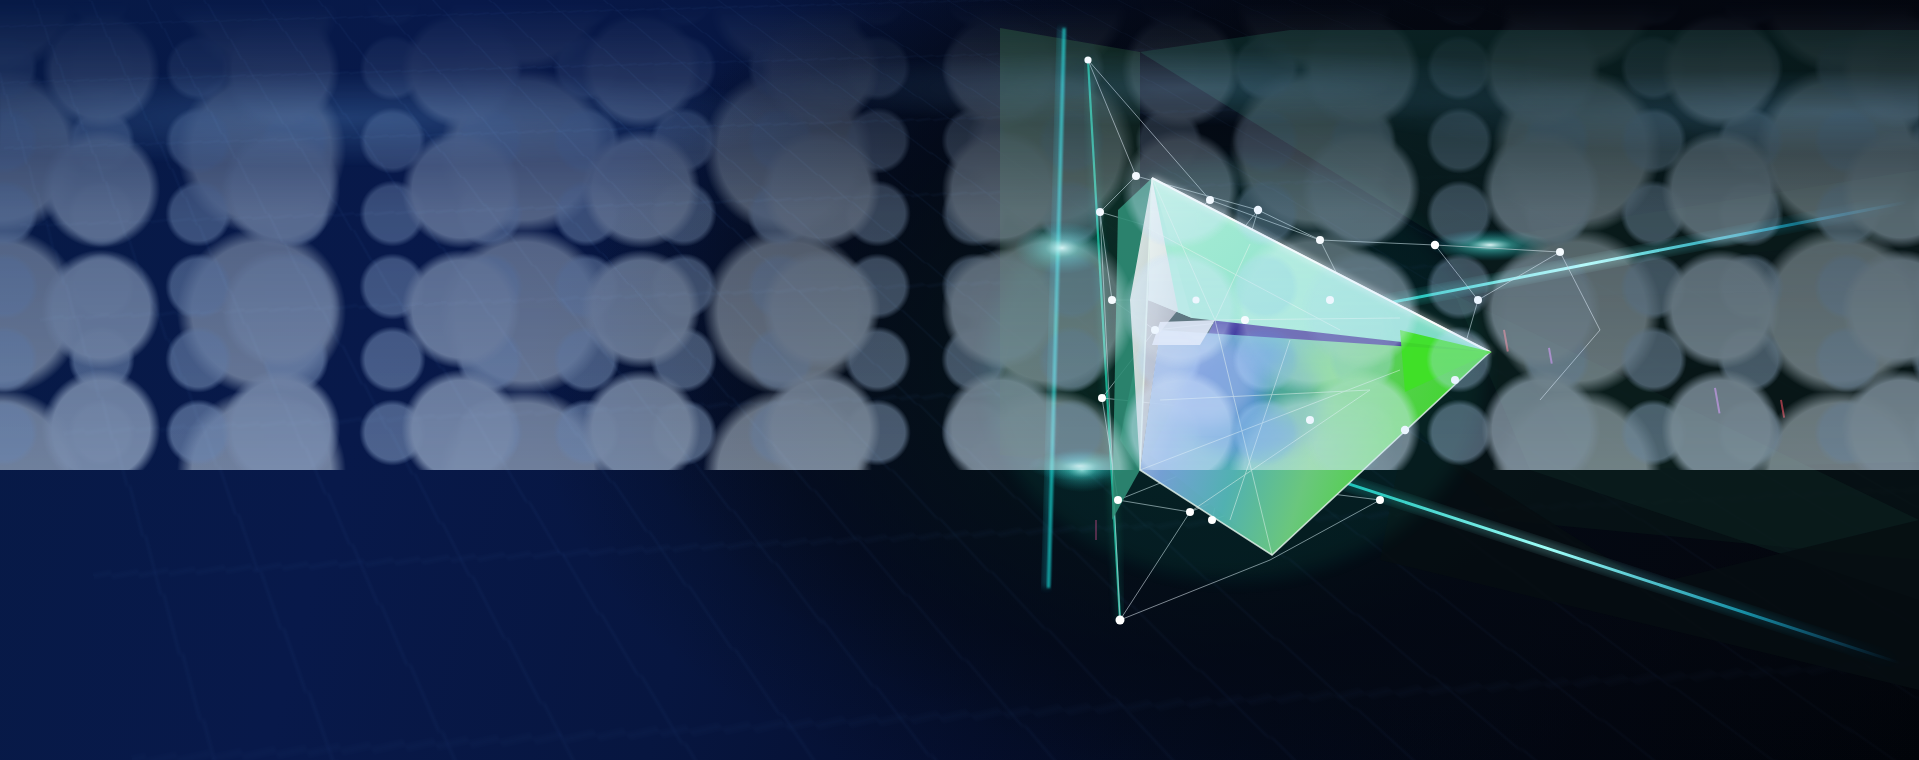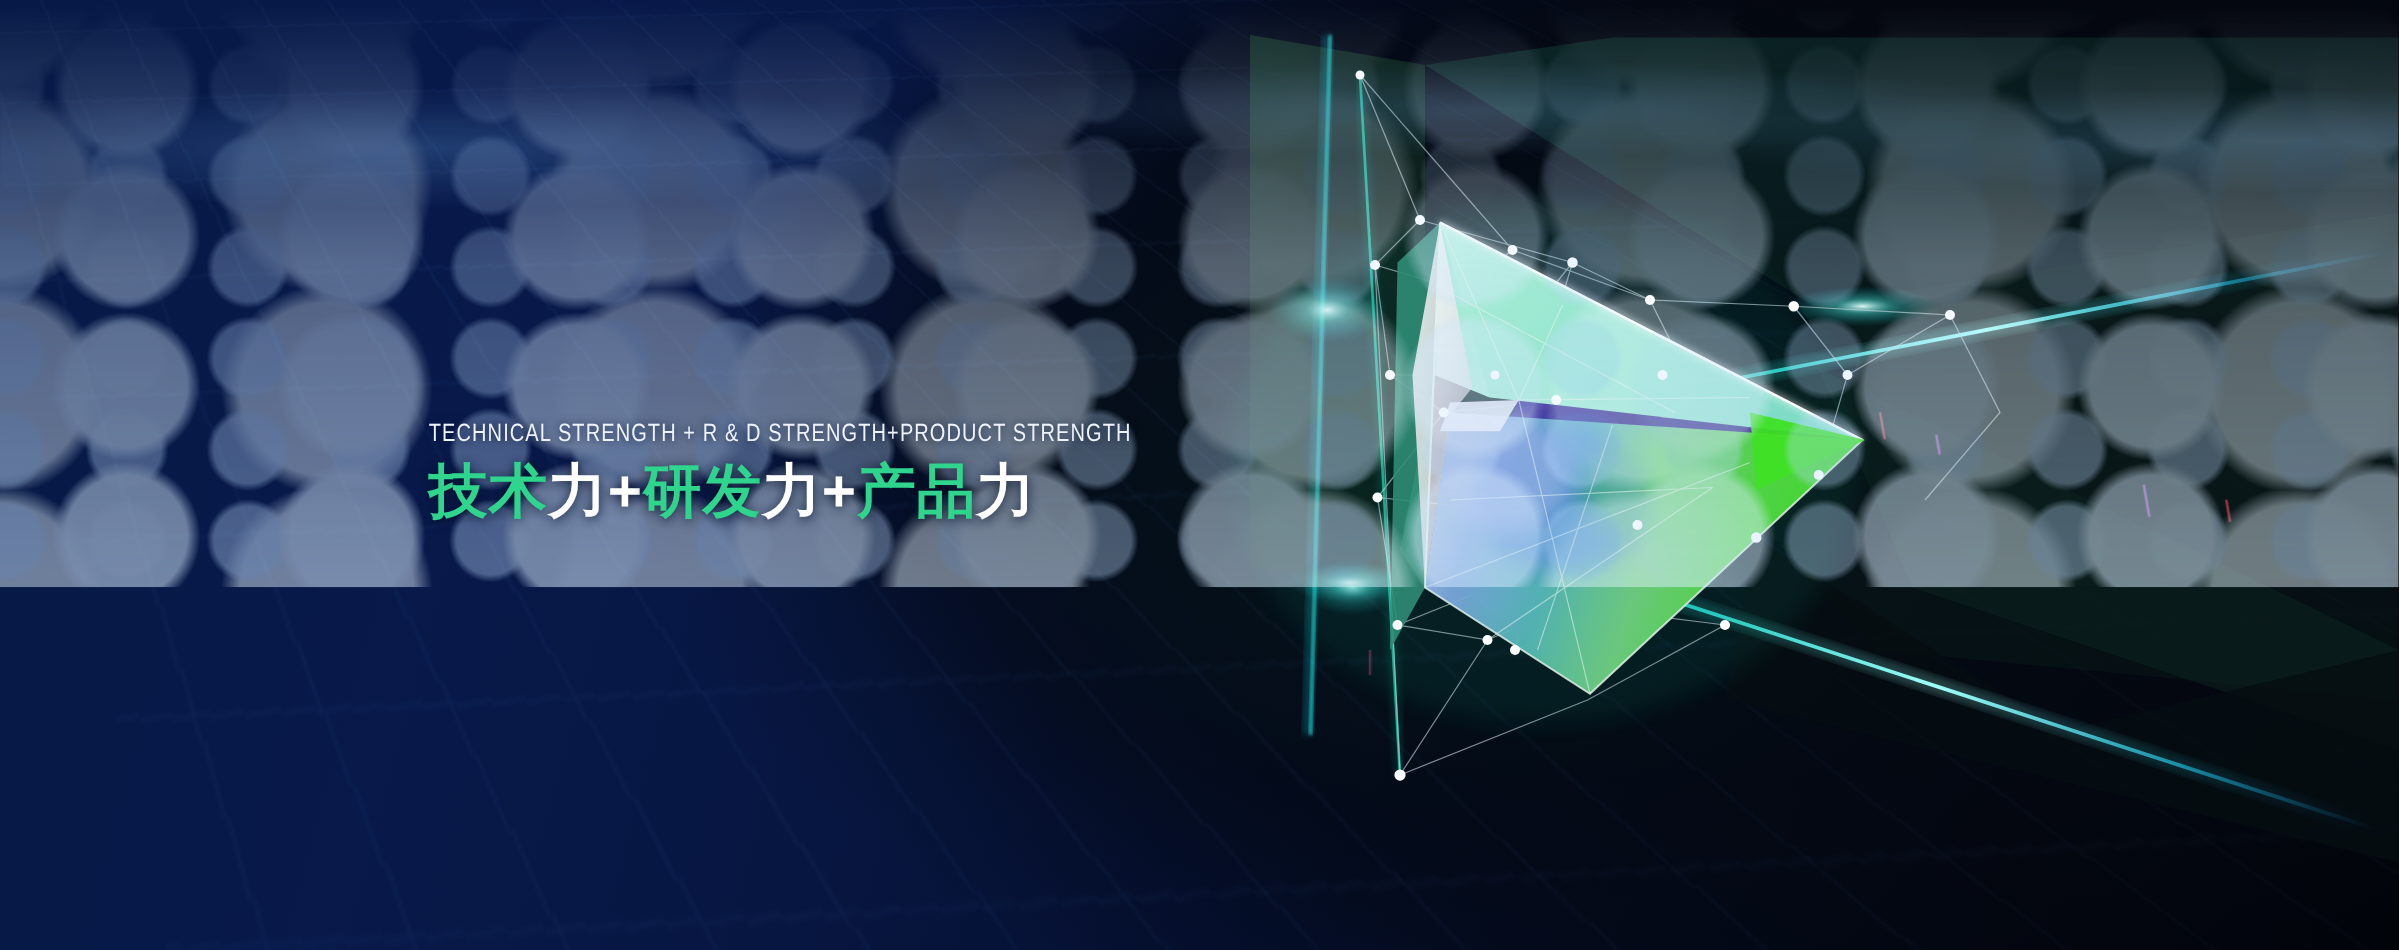--- a/index.html
+++ b/index.html
@@ -288,12 +288,6 @@
     <div class="mesh-dots"></div>
   </div>
 
-  <div class="headline">
-    <div class="eyebrow">TECHNICAL STRENGTH + R &amp; D STRENGTH+PRODUCT STRENGTH</div>
-    <div class="title">
-      <span class="t-green">技术</span><span class="t-white">力+</span><span class="t-green">研发</span><span class="t-white">力+</span><span class="t-green">产品</span><span class="t-white">力</span>
-    </div>
-  </div>
 
 </div>
 

